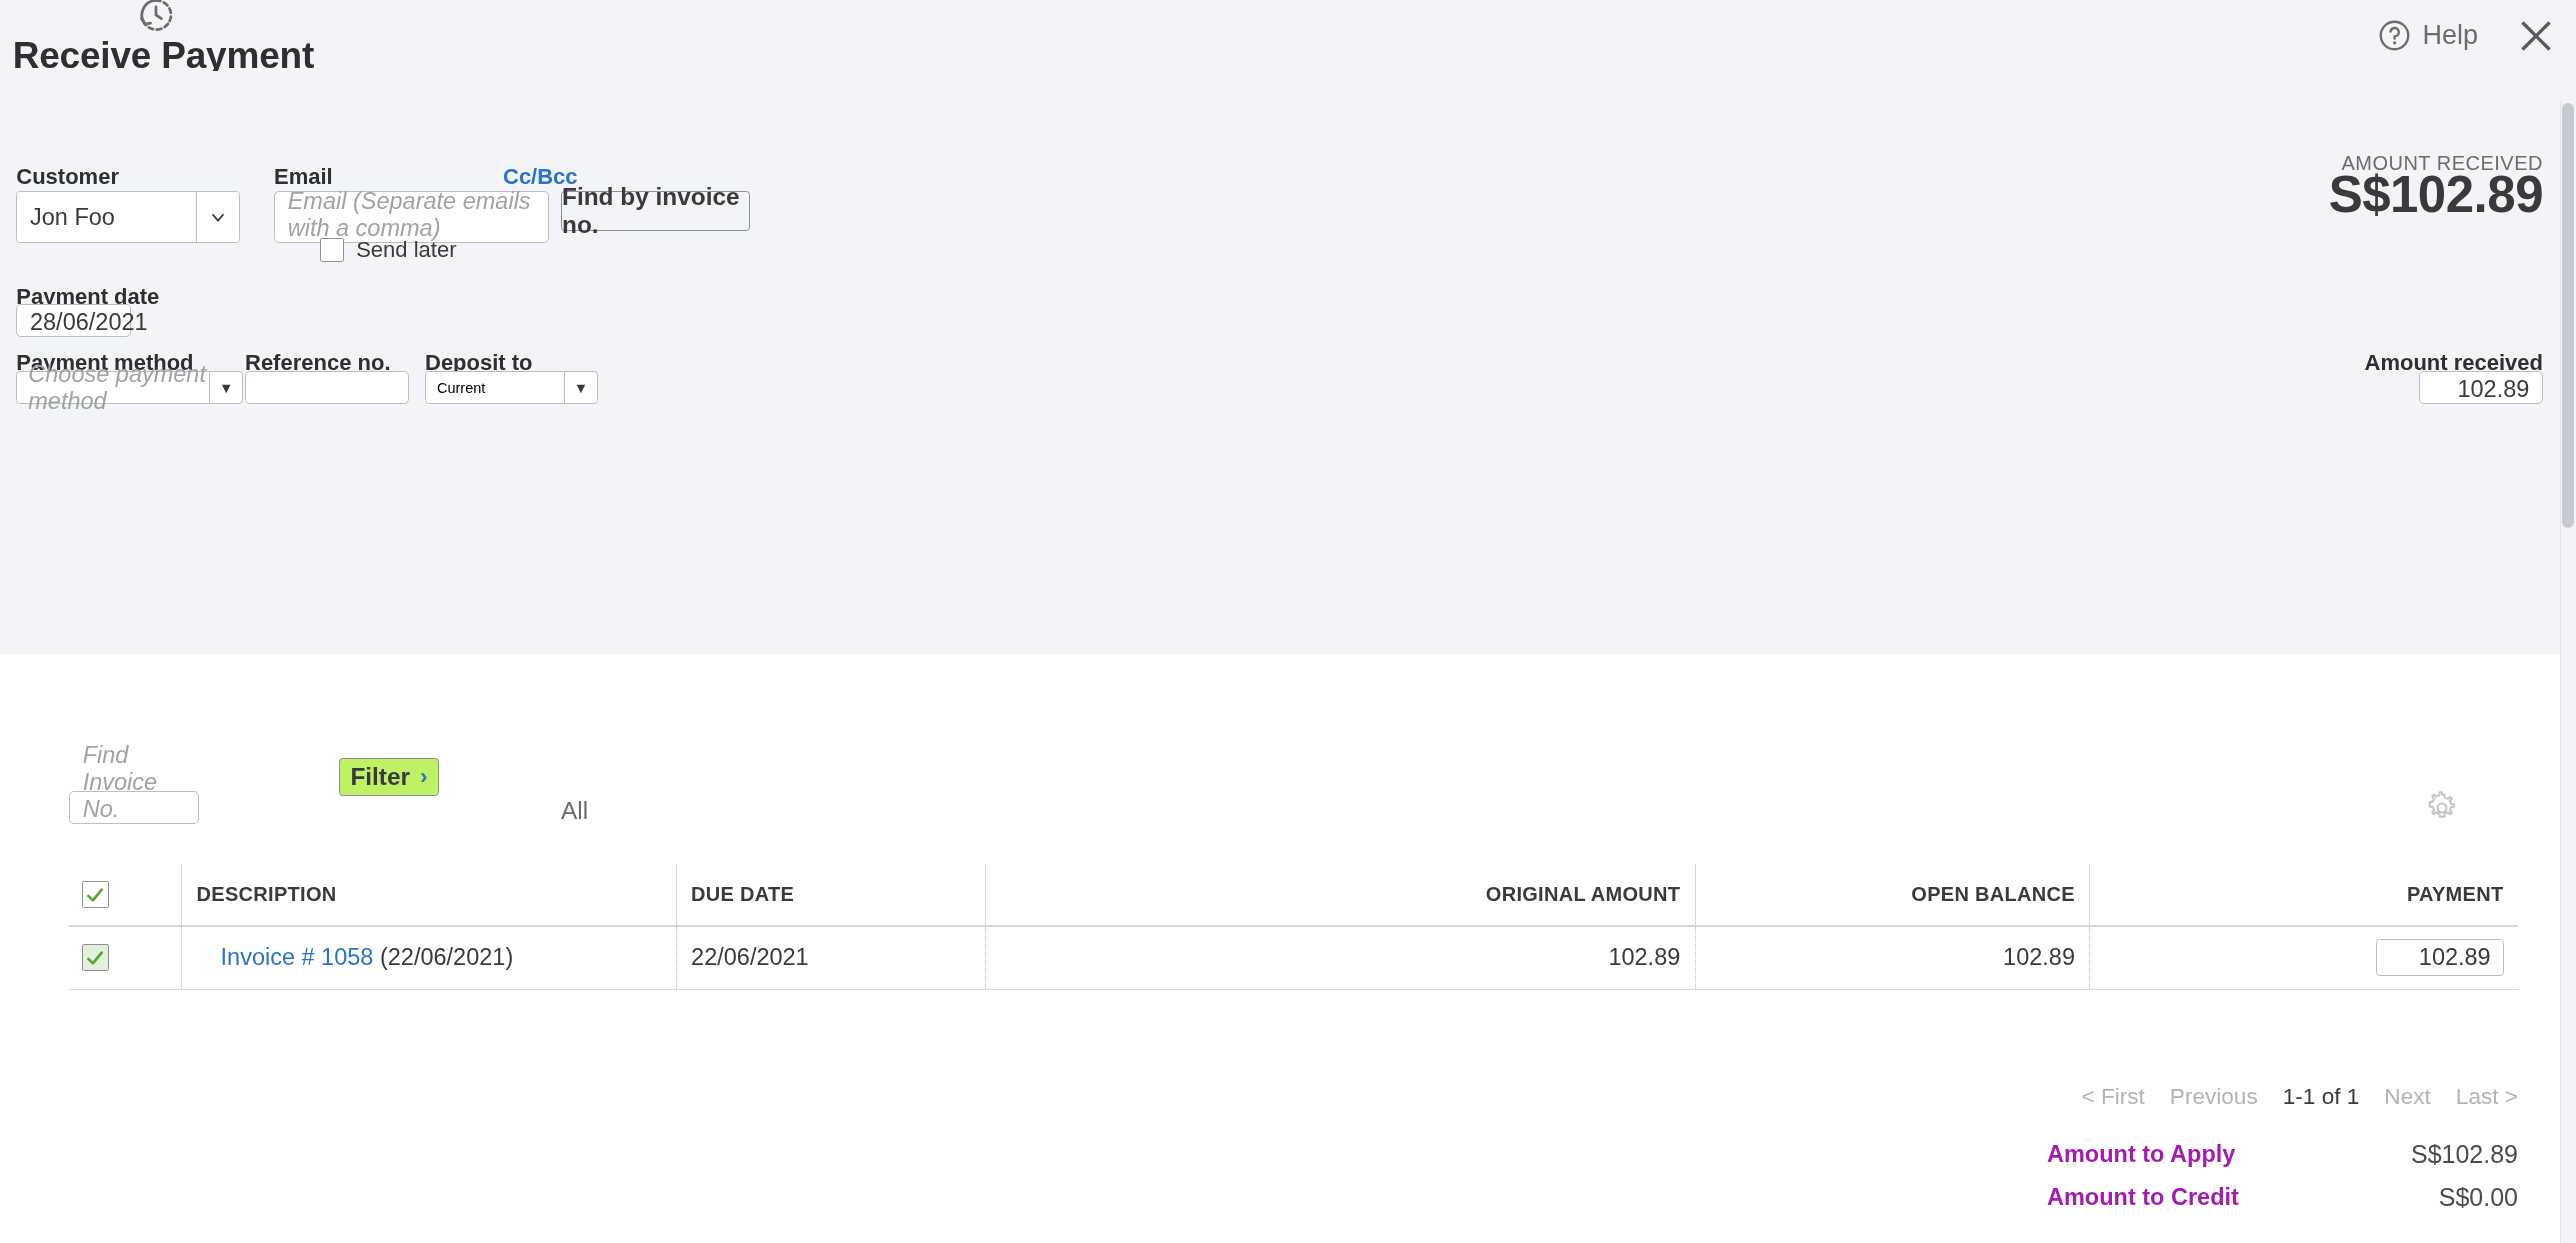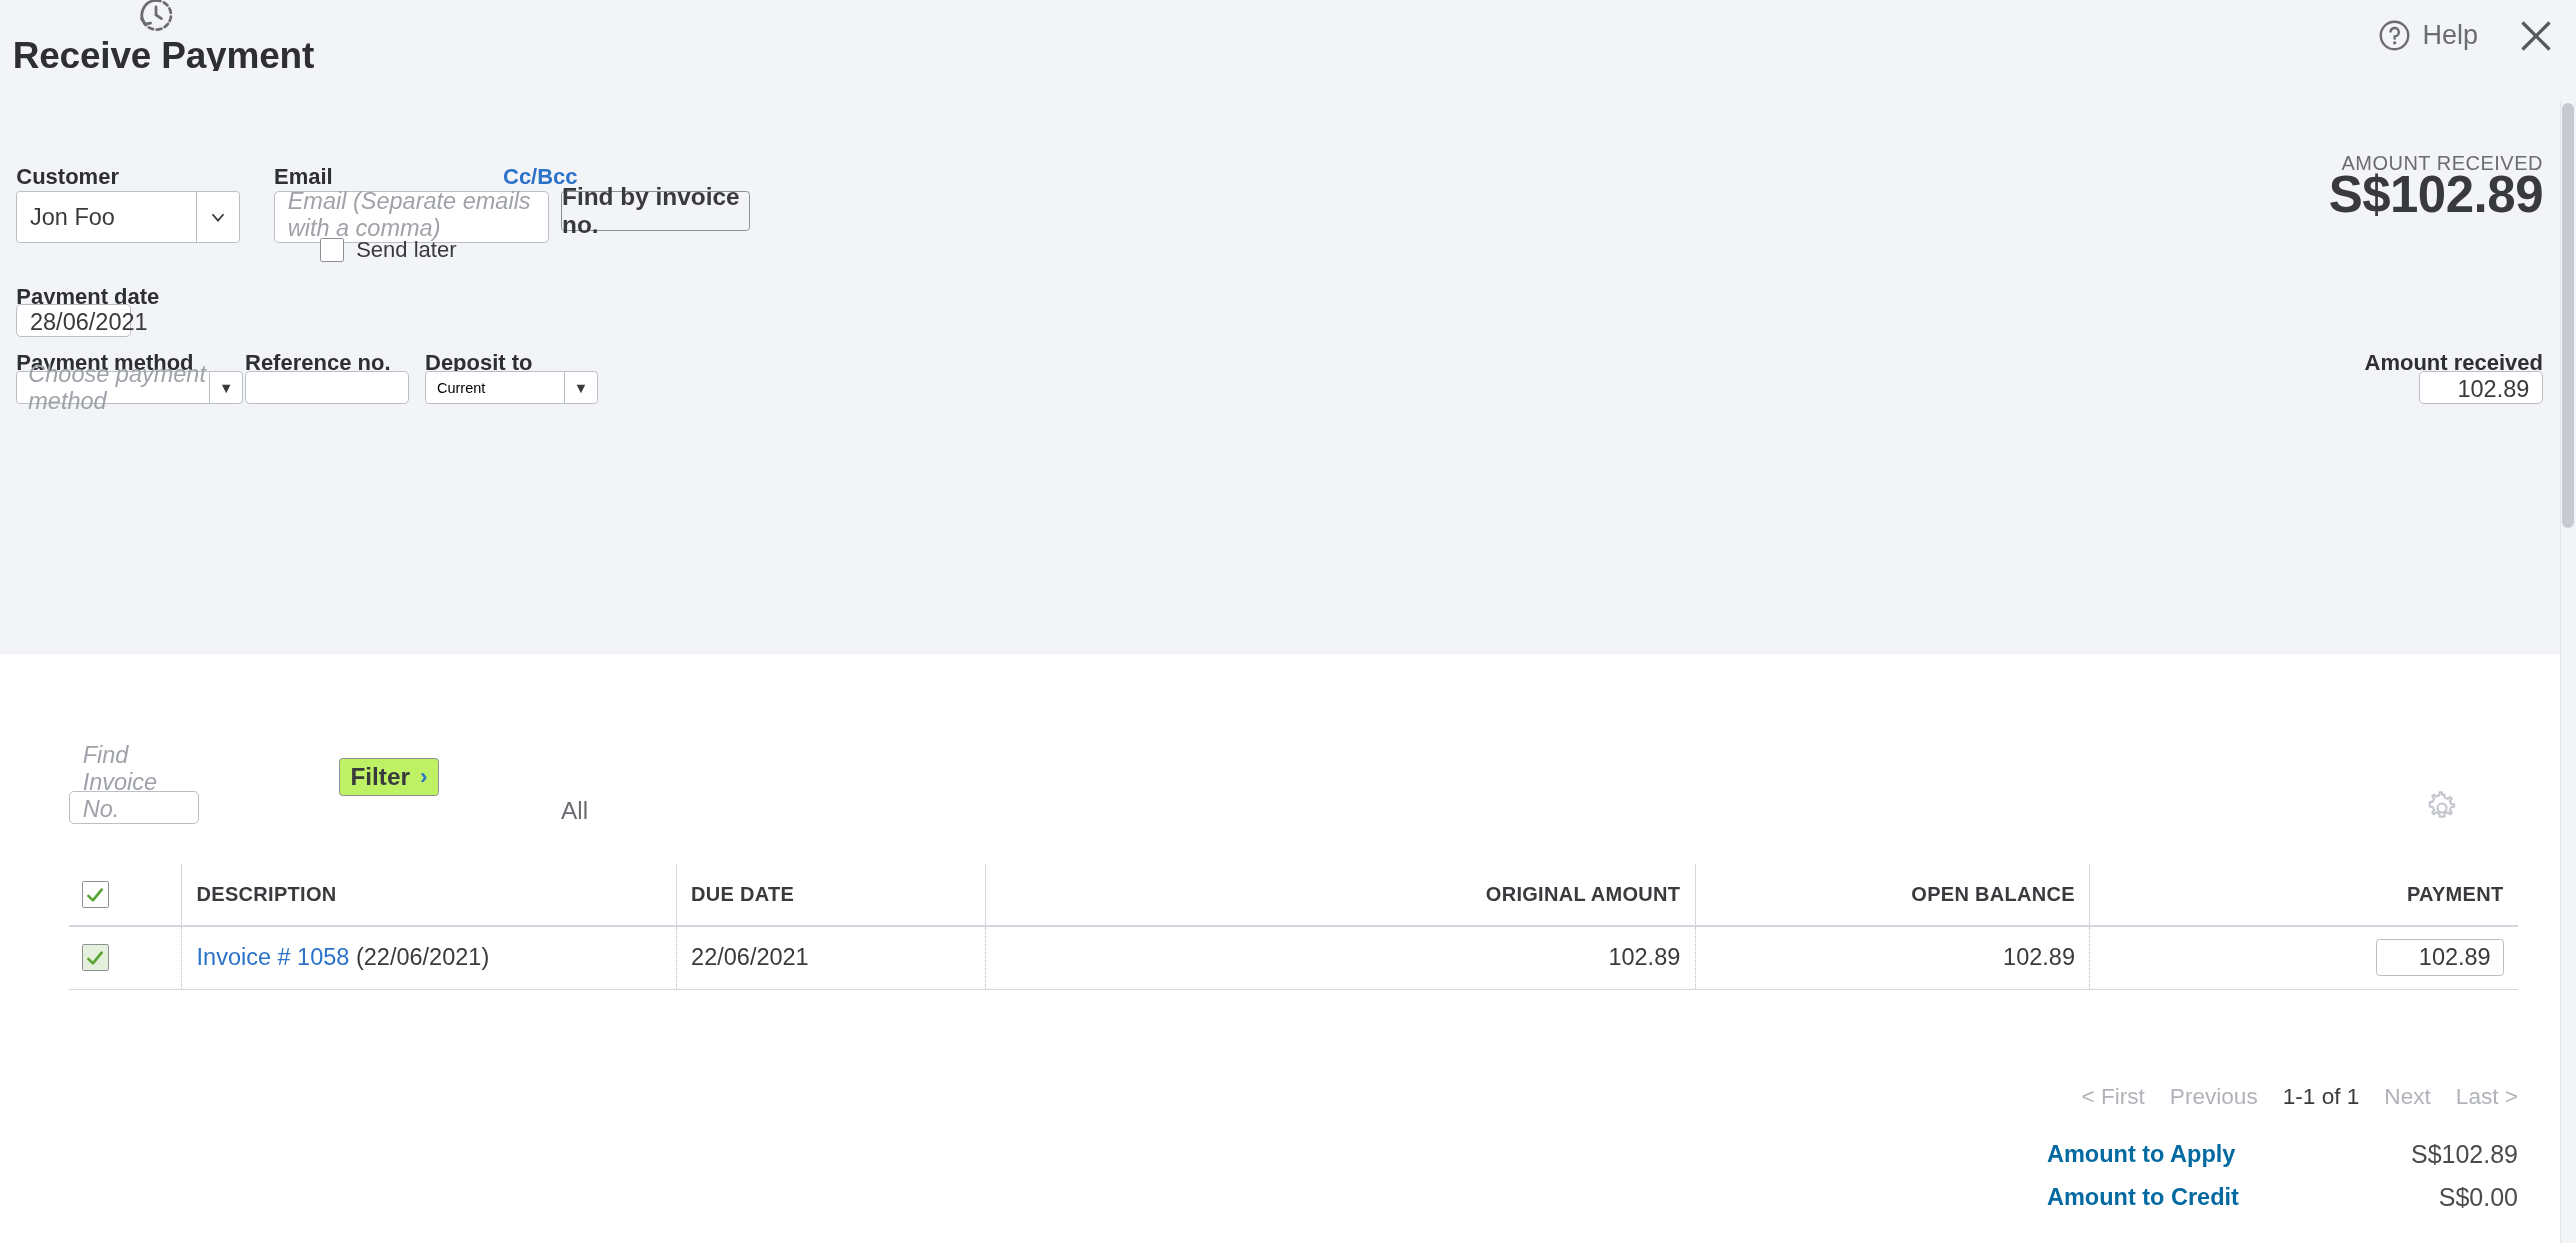--- a/index.html
+++ b/index.html
@@ -219,7 +219,7 @@
     border-radius: 1.8px; display: flex; align-items: center; justify-content: center;
     cursor: pointer;
   }
-  .invoice-link { color: #2b72c8; cursor: pointer; }
+  .invoice-link { color: #2b72c8; cursor: pointer; margin-left: 24px; }
   .invoice-date-suffix { color: #393a3d; }
 
   .row-pay-input {

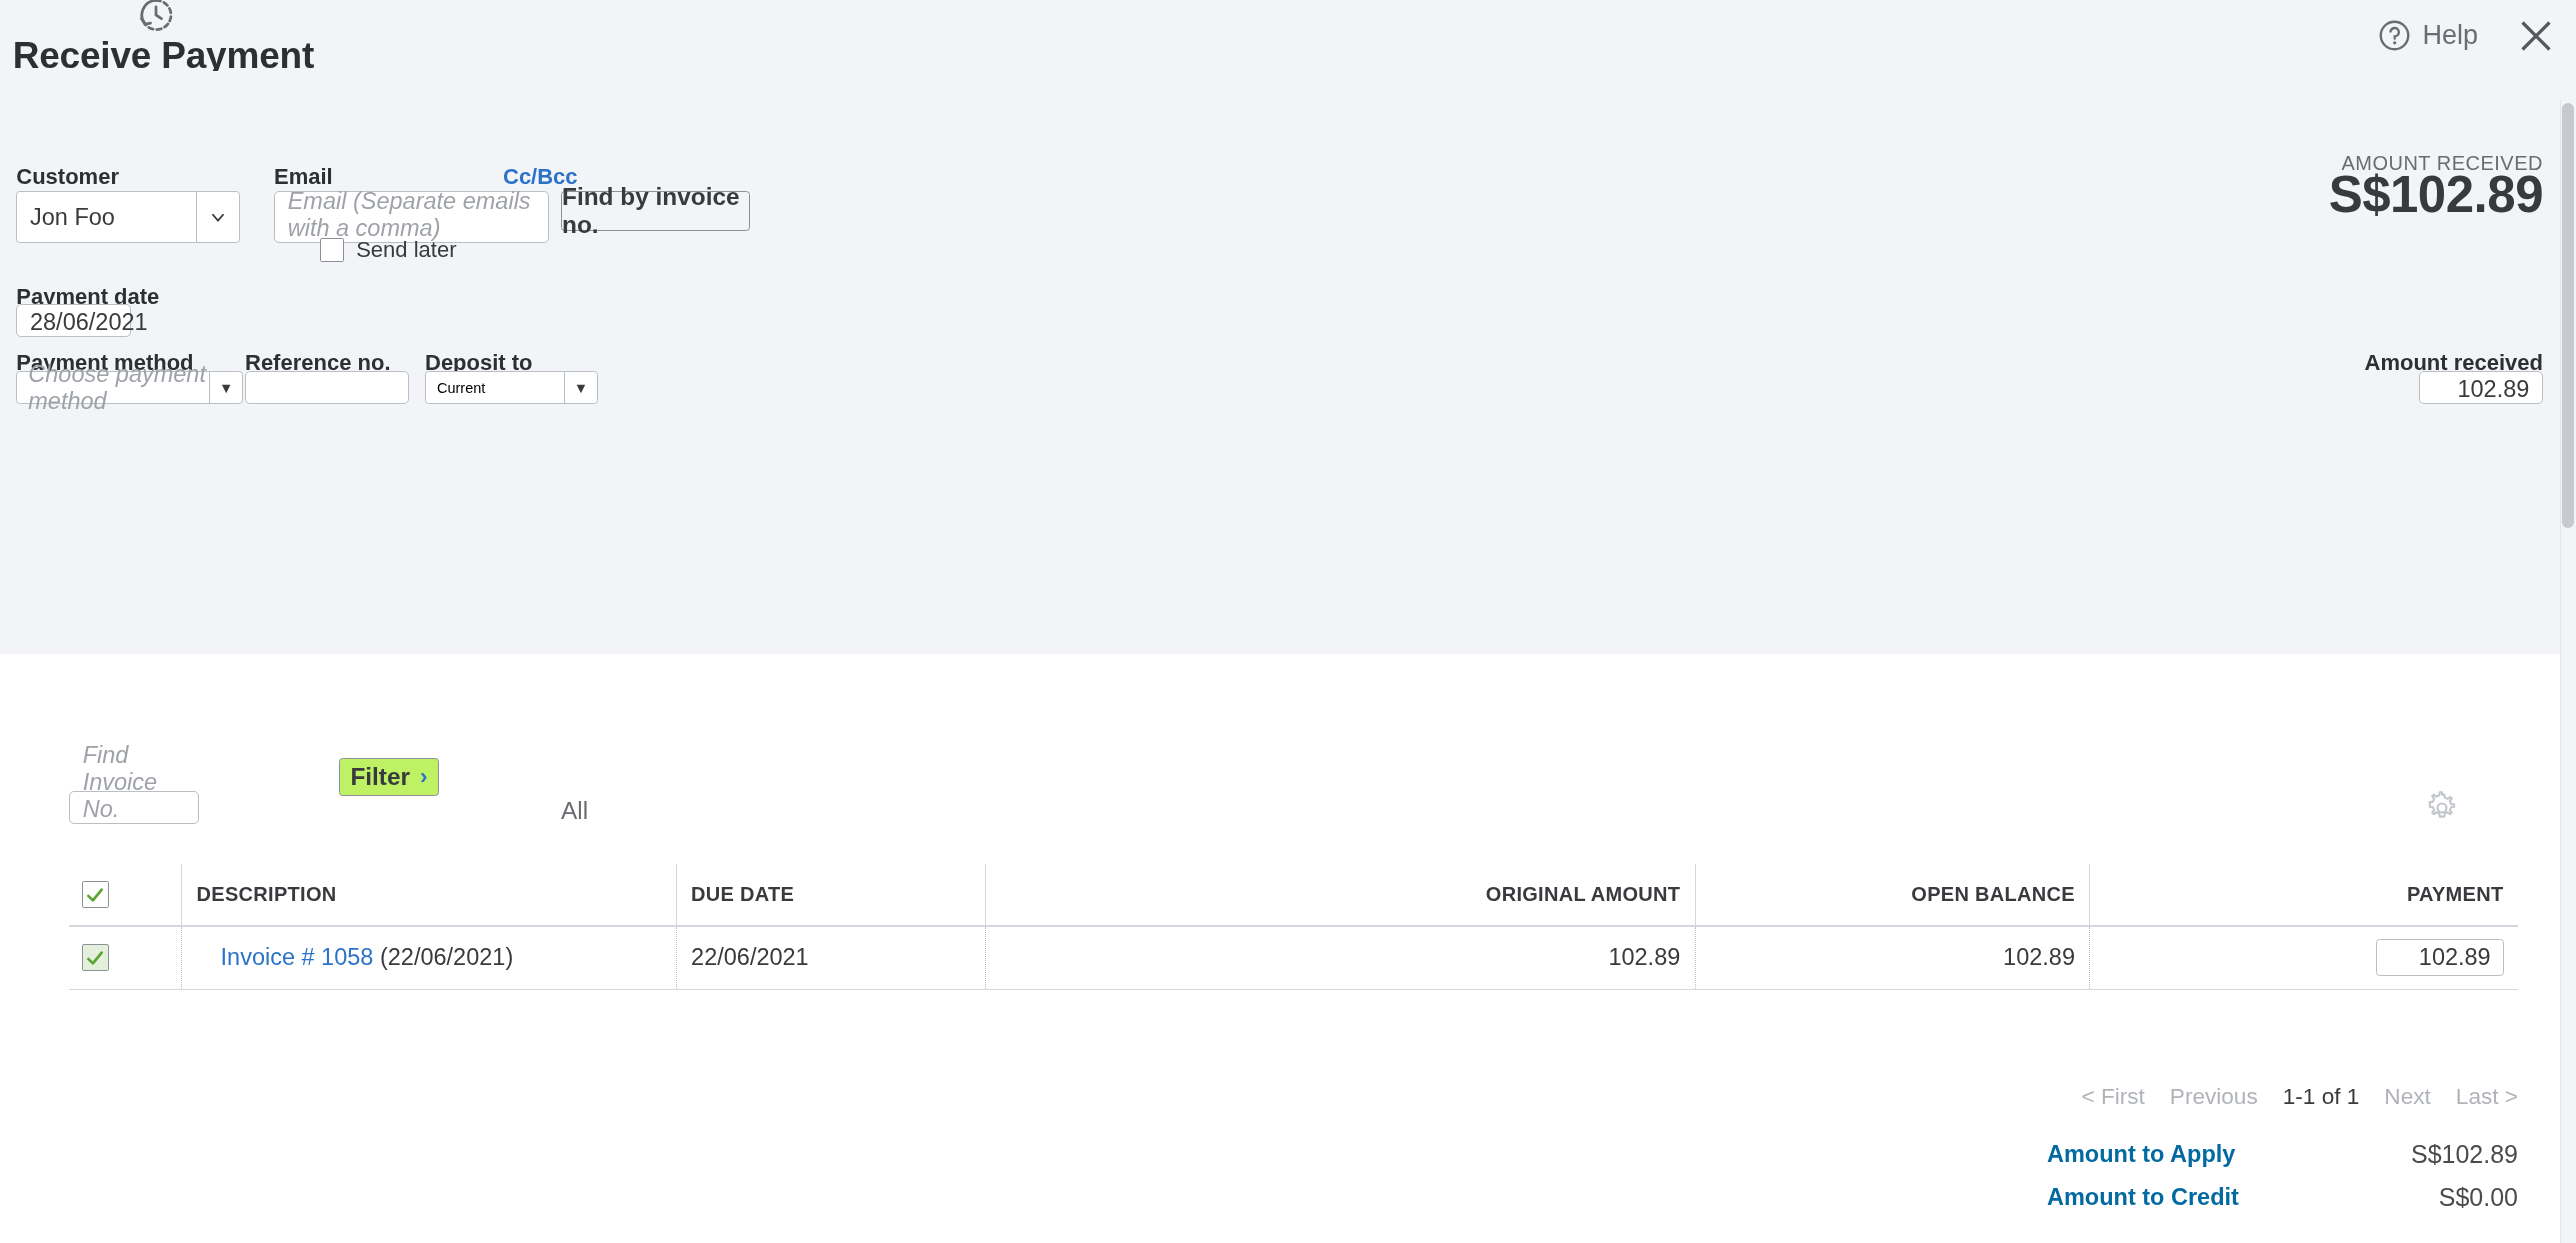--- a/index.html
+++ b/index.html
@@ -245,7 +245,7 @@
     display: flex; justify-content: space-between; align-items: center;
     height: 43px;
   }
-  .total-label { font-size: 23.5px; font-weight: bold; color: #0369a1; }
+  .total-label { font-size: 23.5px; font-weight: bold; color: #a21caf; }
   .total-value { font-size: 25px; color: #4a4b4f; }
 
   

